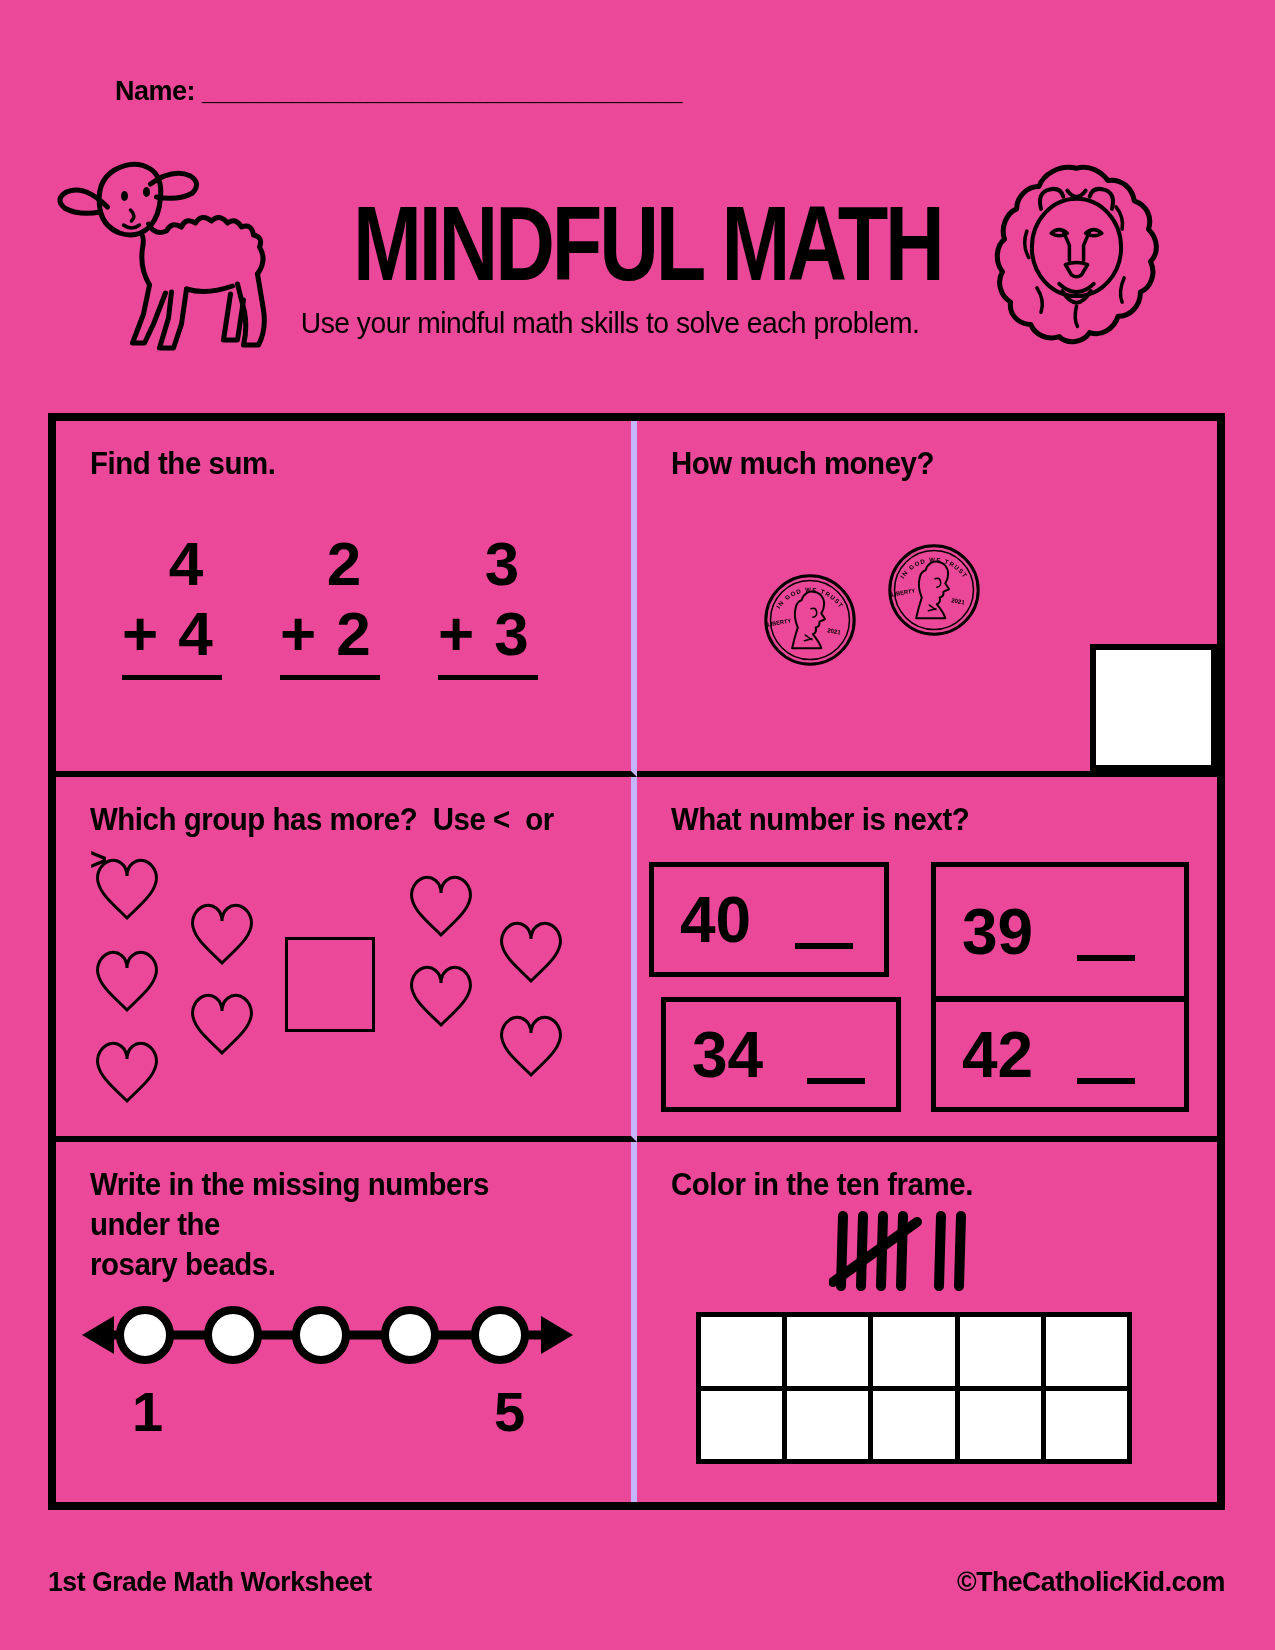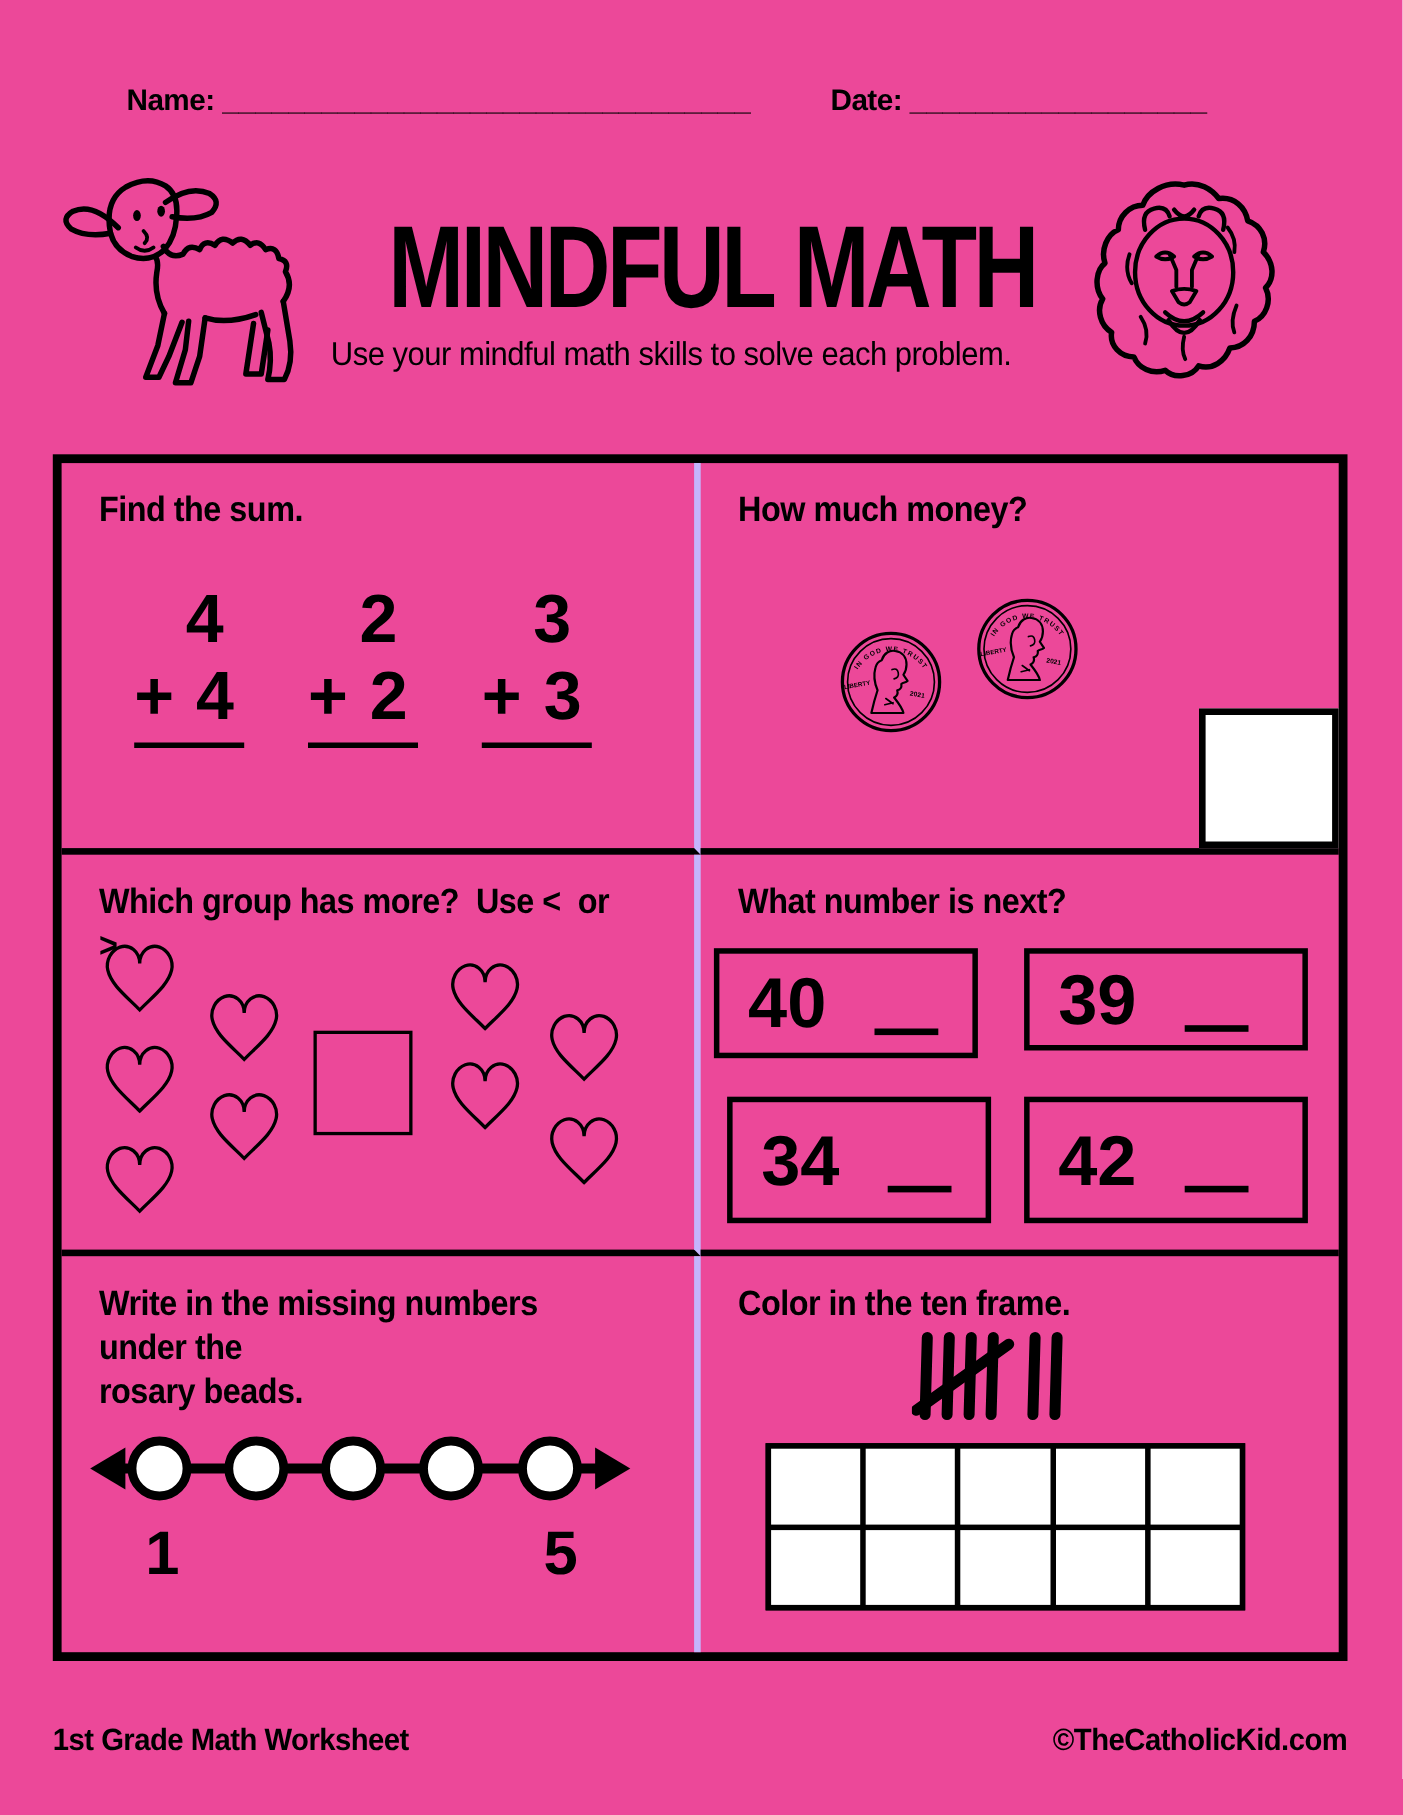--- a/index.html
+++ b/index.html
@@ -89,10 +89,6 @@
   <div class="field" id="name-field">
     <span>Name:</span>
     <span class="write-line">________________________________</span>
-  </div>
-  <div class="field" id="date-field">
-    <span>Date:</span>
-    <span class="write-line">__________________</span>
   </div>
 
   <svg id="lamb-art" width="255" height="205" viewBox="0 0 250 205" fill="none" stroke="#000" stroke-width="5" stroke-linecap="round" stroke-linejoin="round">

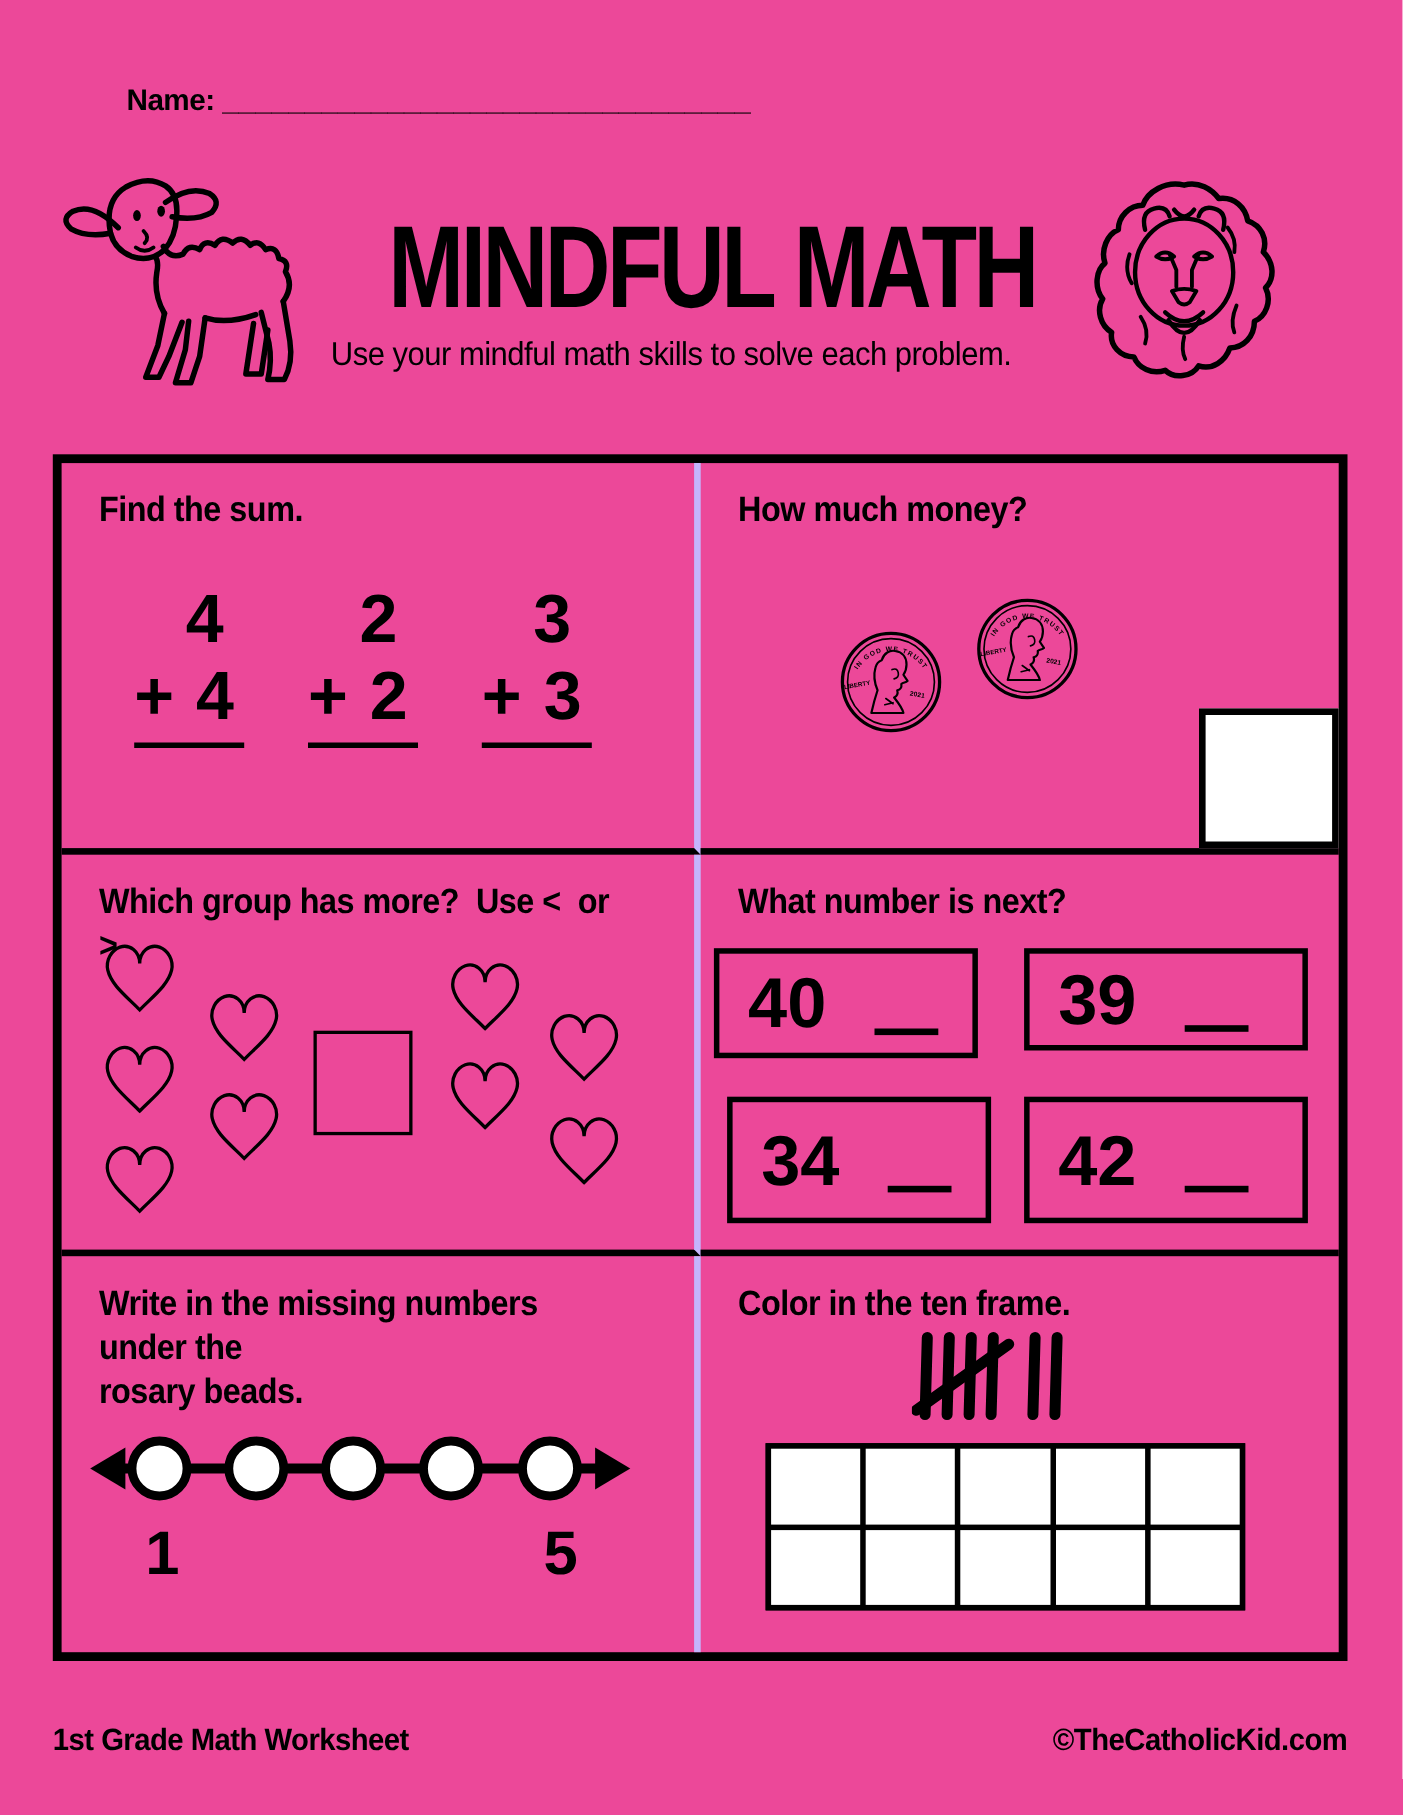--- a/index.html
+++ b/index.html
@@ -56,7 +56,7 @@
   
   .num-box{position:absolute;border:5px solid #000;box-sizing:border-box;
            display:flex;align-items:center;padding-left:26px;}
-  #num-box-1{left:12px;top:85px;width:240px;height:100px;}
+  #num-box-1{left:12px;top:85px;width:240px;height:115px;}
   #num-box-2{left:294px;top:85px;width:258px;height:93px;}
   #num-box-3{left:24px;top:220px;width:240px;height:115px;}
   #num-box-4{left:294px;top:220px;width:258px;height:115px;}

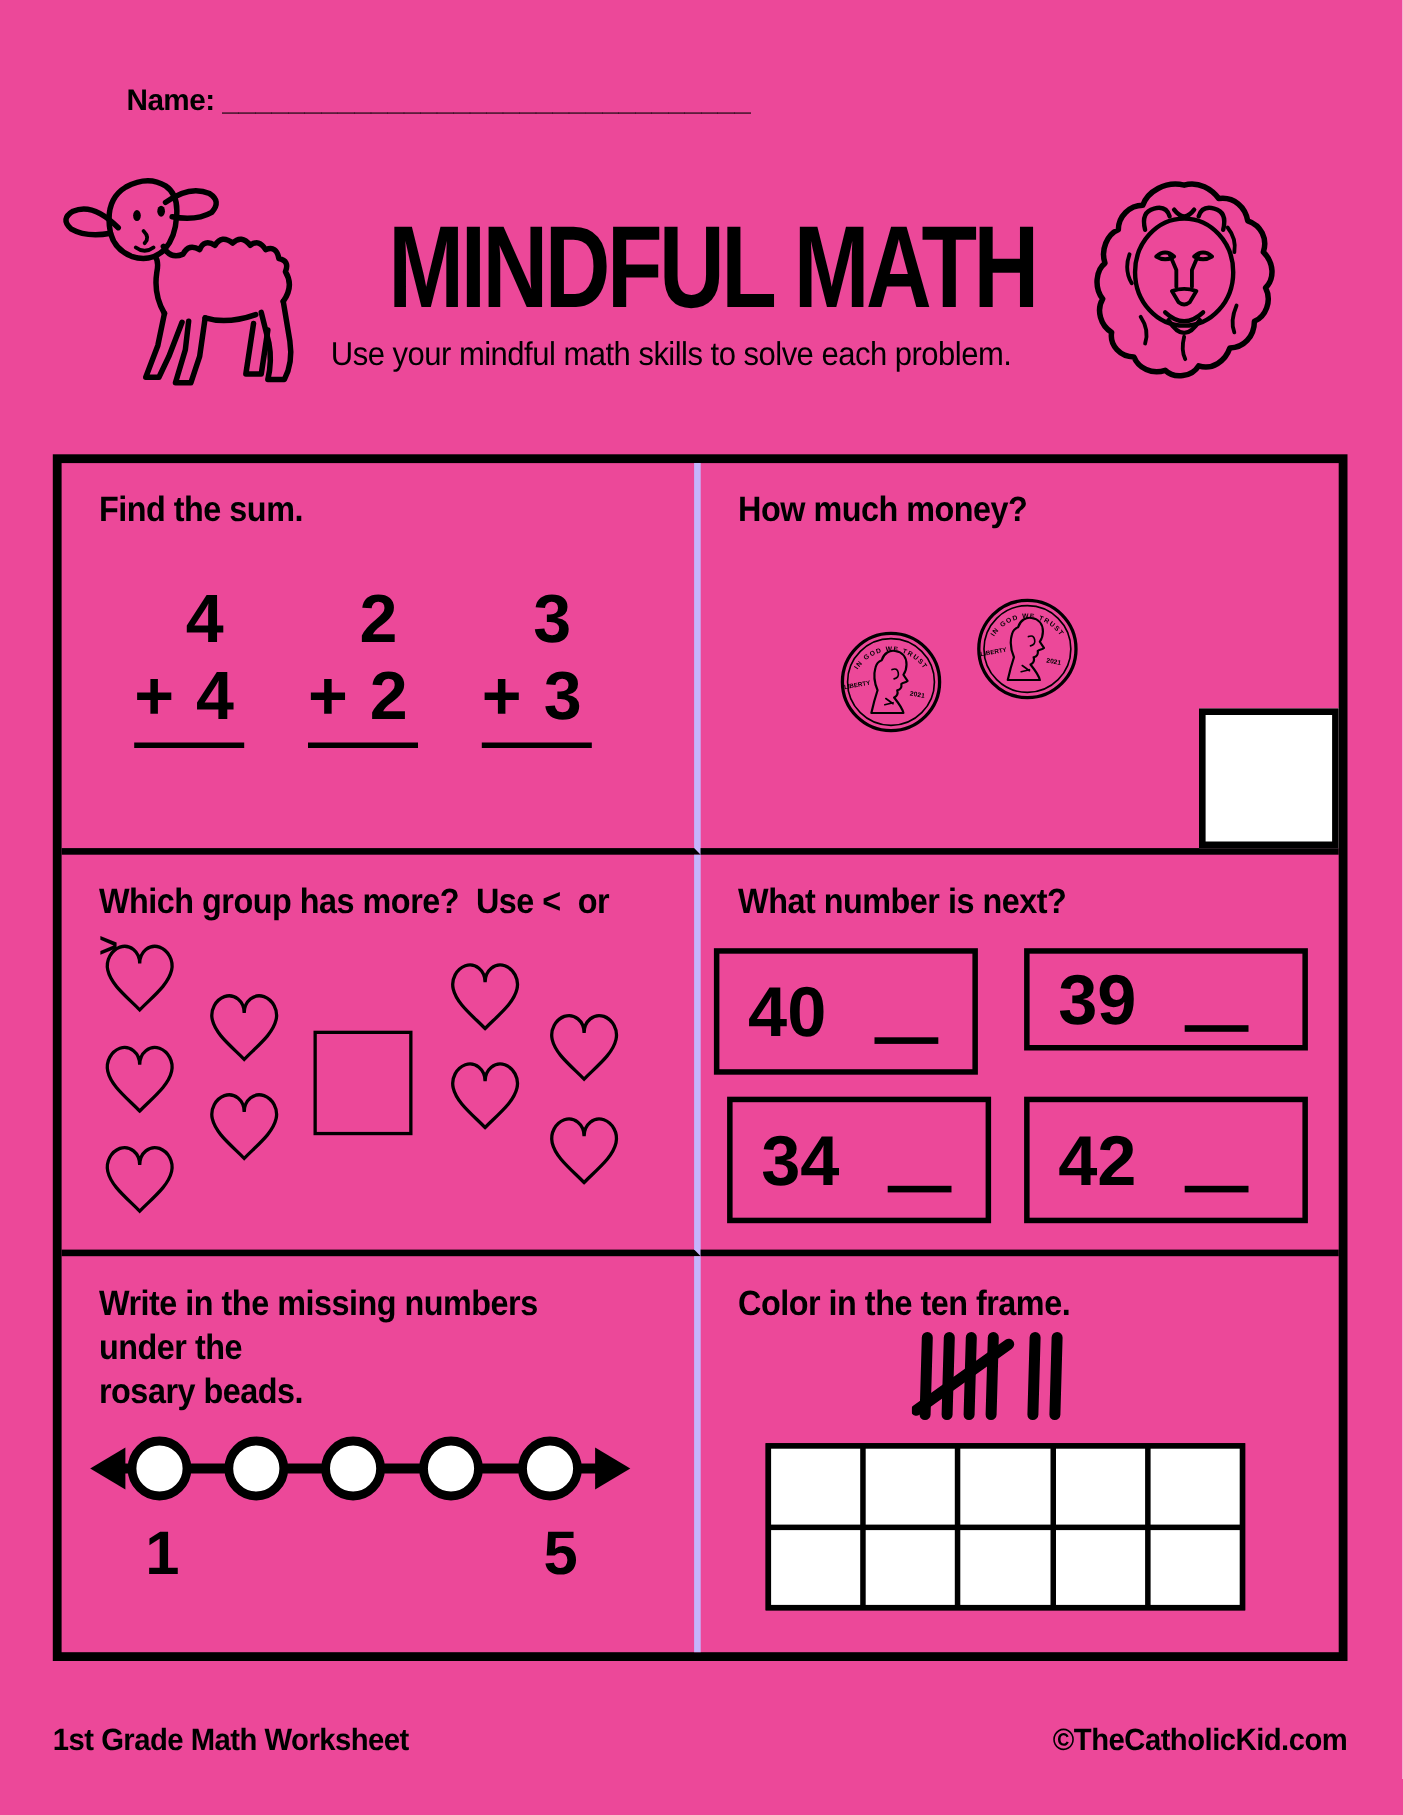--- a/index.html
+++ b/index.html
@@ -57,7 +57,7 @@
   .num-box{position:absolute;border:5px solid #000;box-sizing:border-box;
            display:flex;align-items:center;padding-left:26px;}
   #num-box-1{left:12px;top:85px;width:240px;height:115px;}
-  #num-box-2{left:294px;top:85px;width:258px;height:93px;}
+  #num-box-2{left:294px;top:85px;width:258px;height:139px;}
   #num-box-3{left:24px;top:220px;width:240px;height:115px;}
   #num-box-4{left:294px;top:220px;width:258px;height:115px;}
   .num{font-size:64px;font-weight:bold;line-height:1;}

